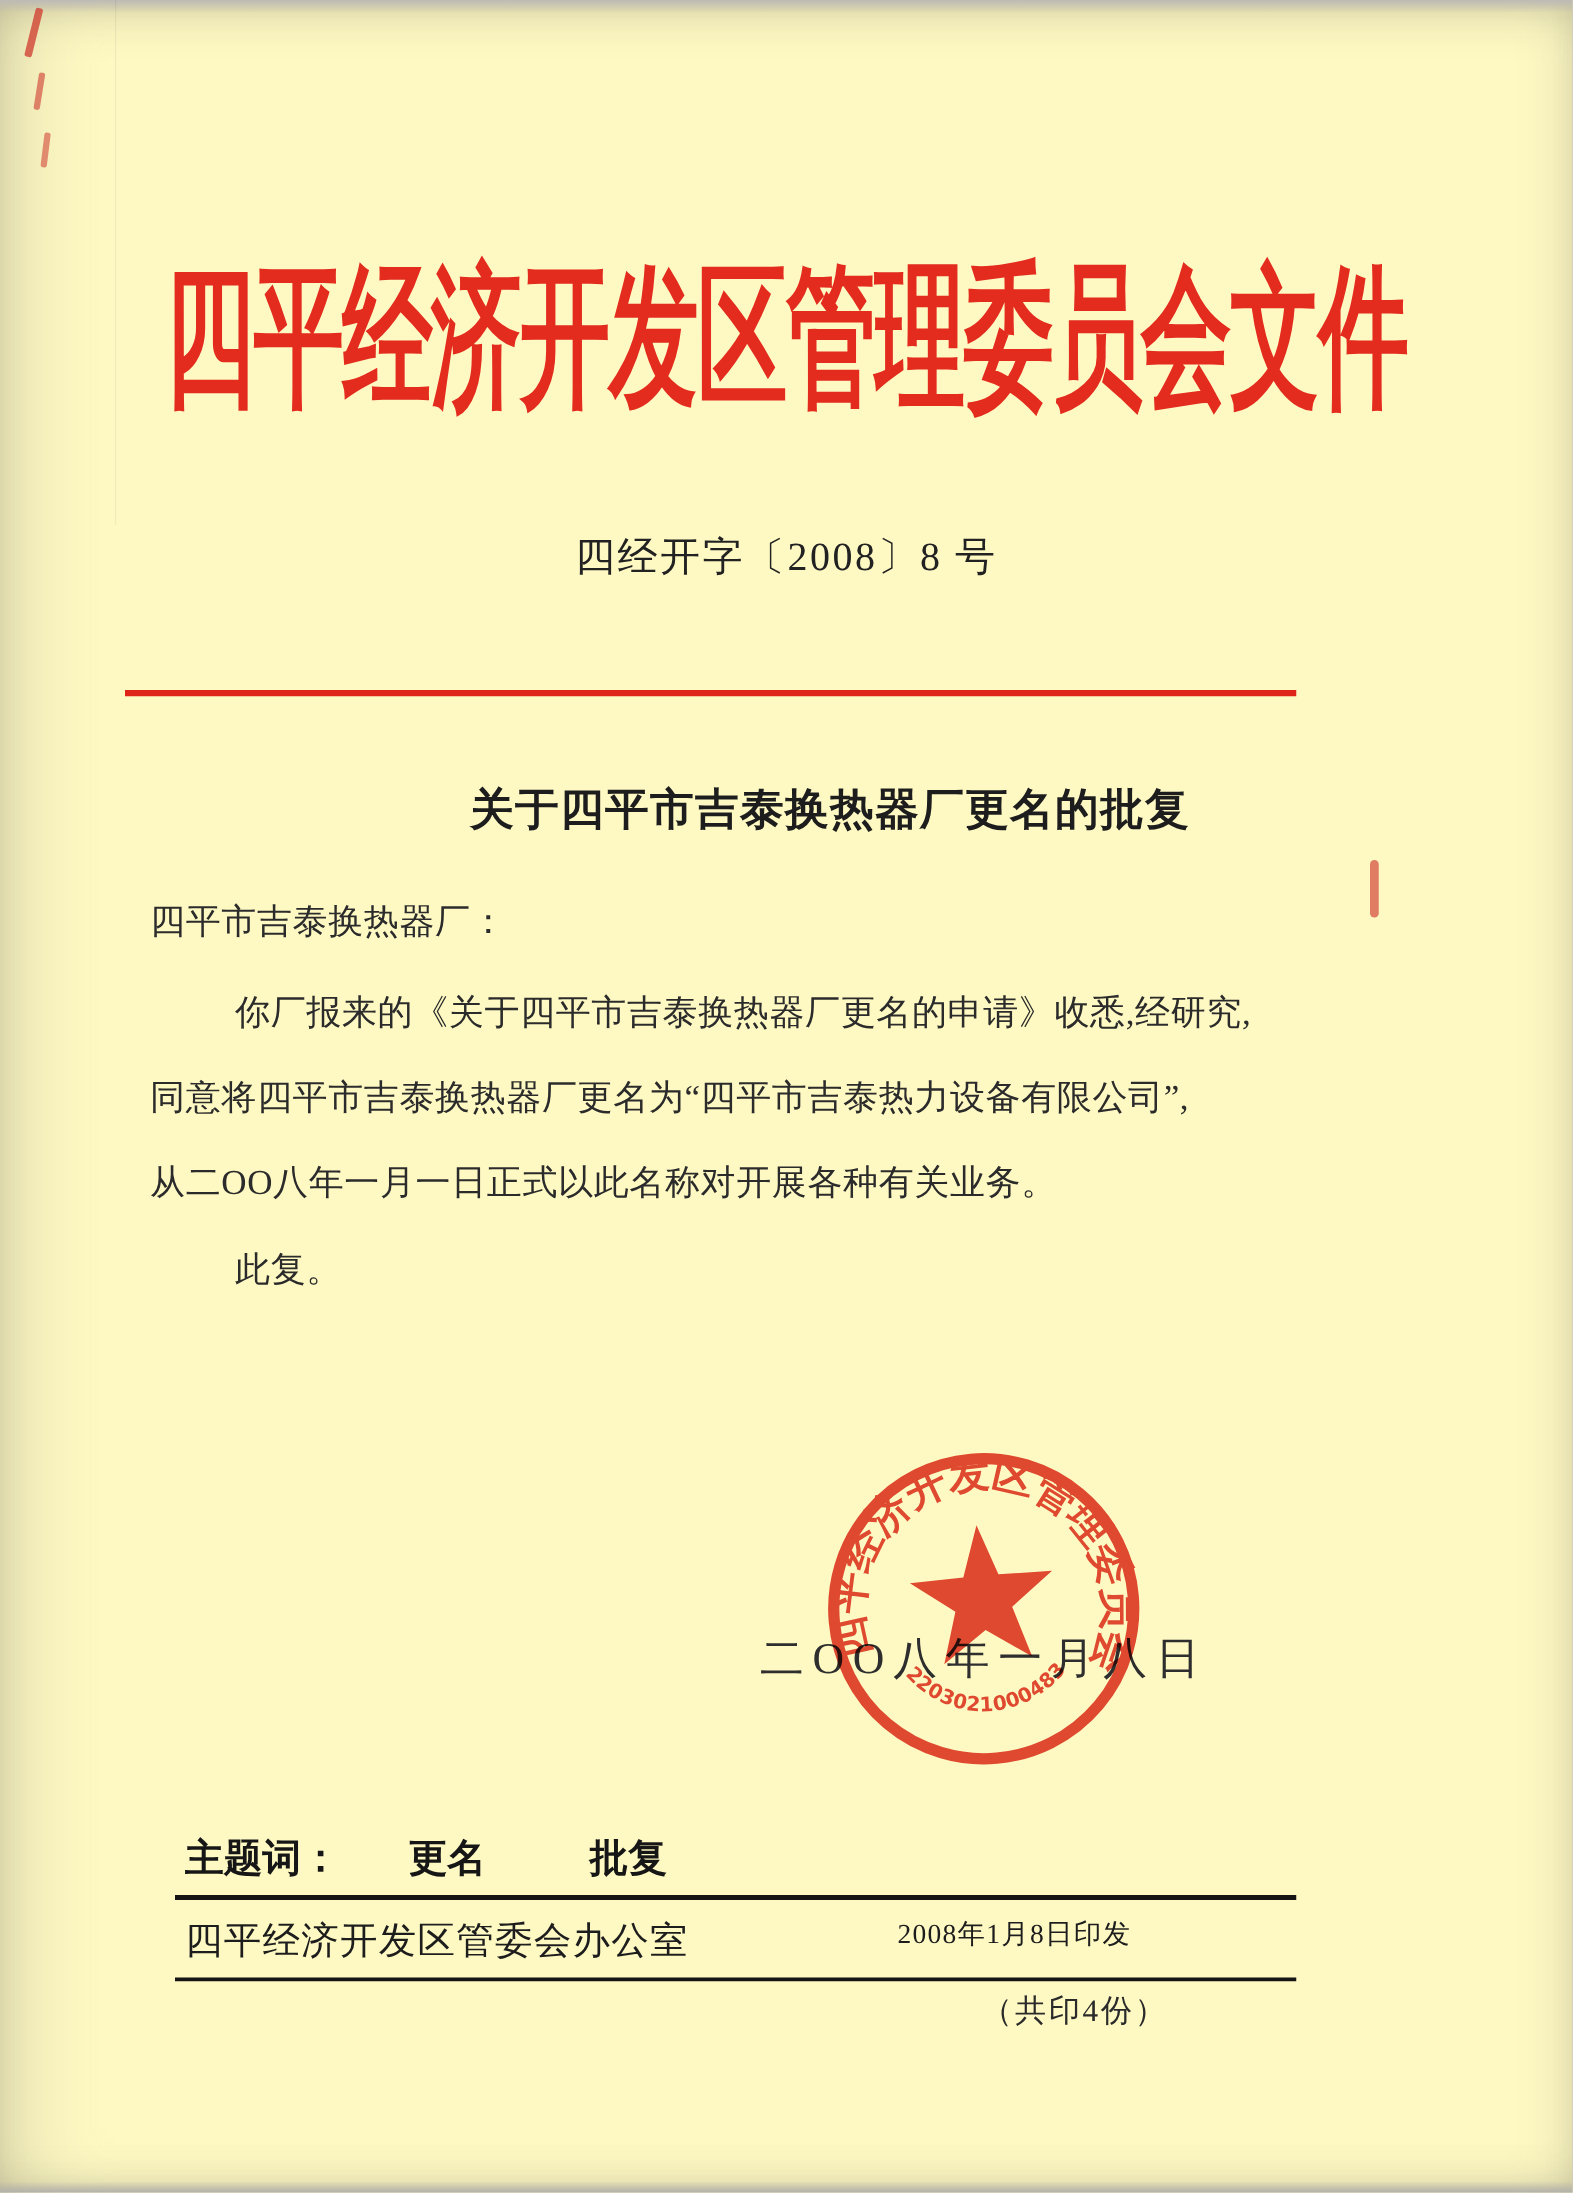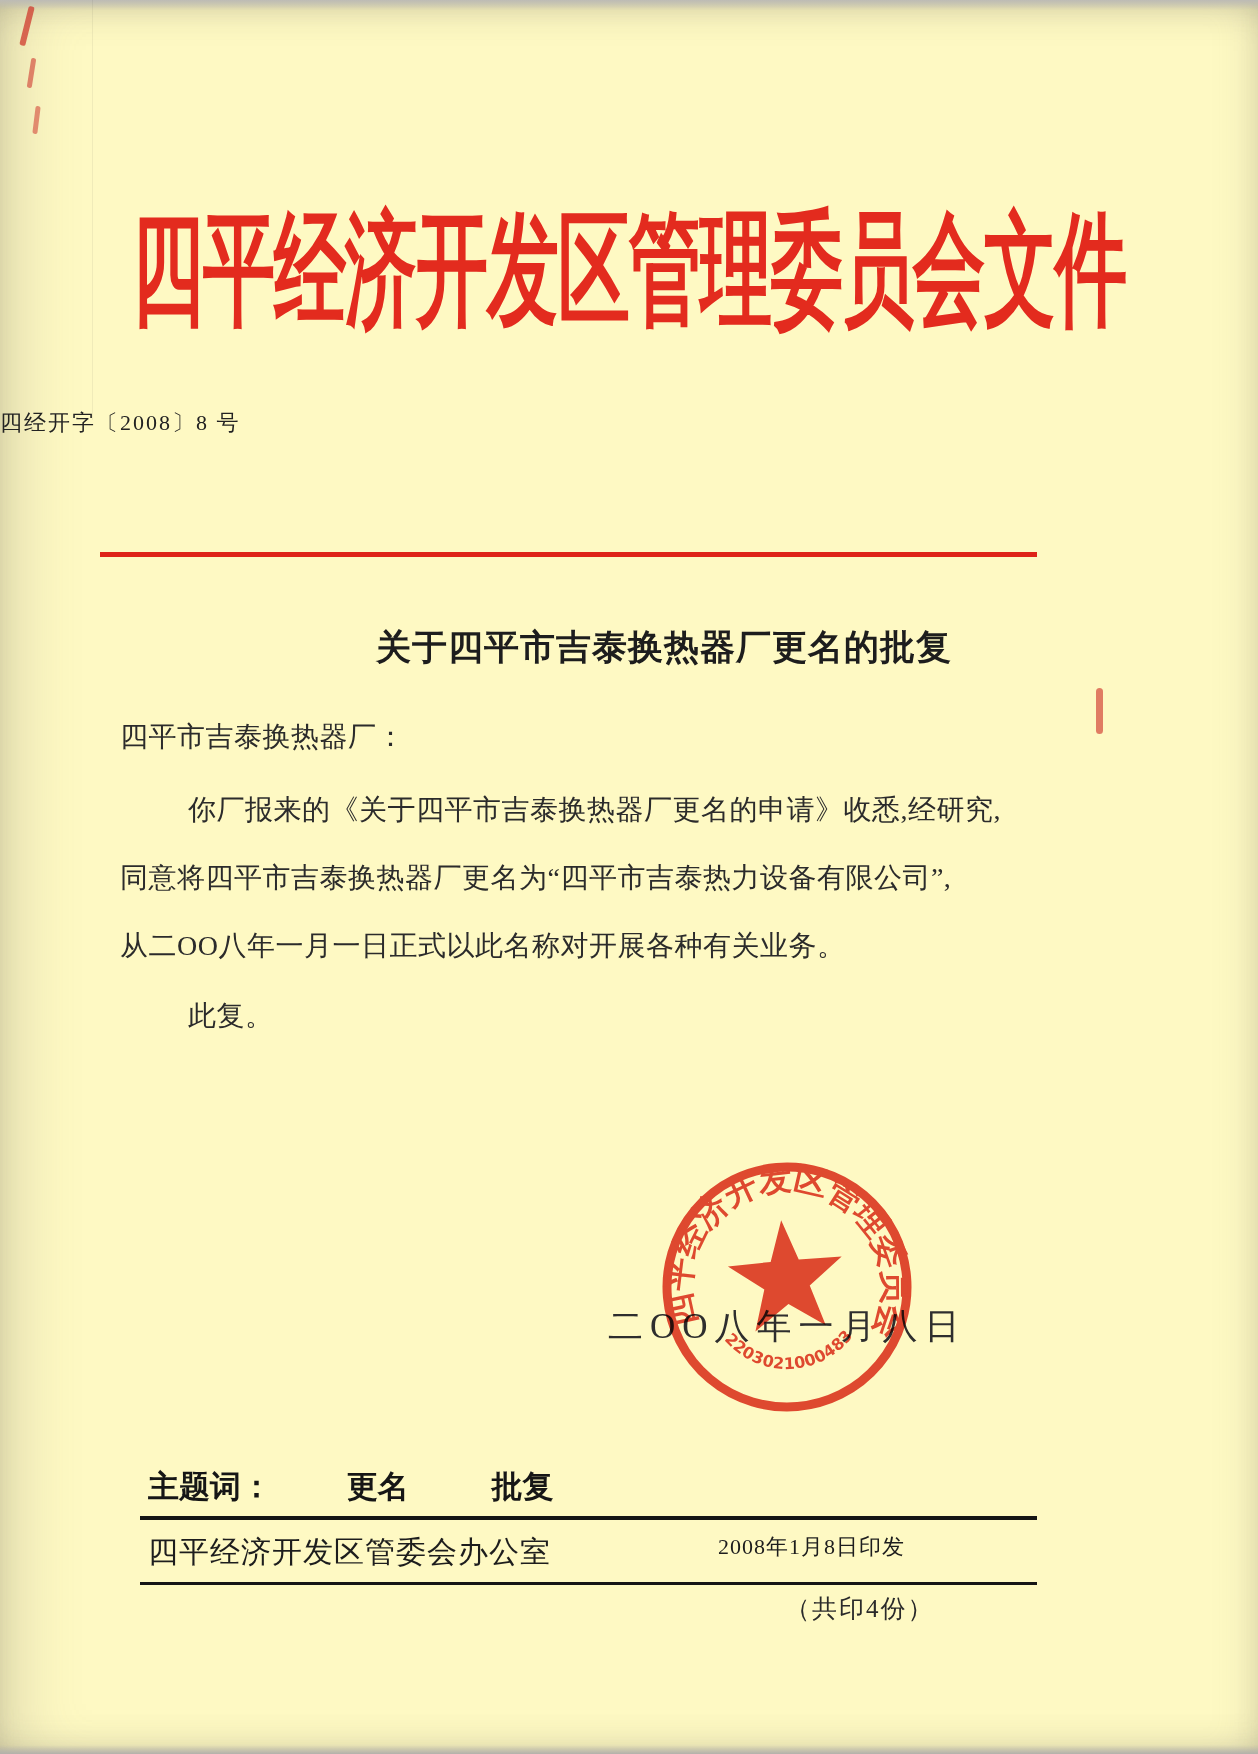--- a/index.html
+++ b/index.html
@@ -42,8 +42,8 @@
     white-space:nowrap;
   }
   .doc-number{
-    position:absolute;left:0;top:408px;width:100%;
-    font-size:22px;letter-spacing:2px;color:#222;
+    position:absolute;left:0;top:424px;width:100%;
+    text-align:center;font-size:32px;letter-spacing:2px;color:#222;
   }
   .red-rule{position:absolute;left:100px;top:552px;width:937px;height:5px;background:#de2418;}
 

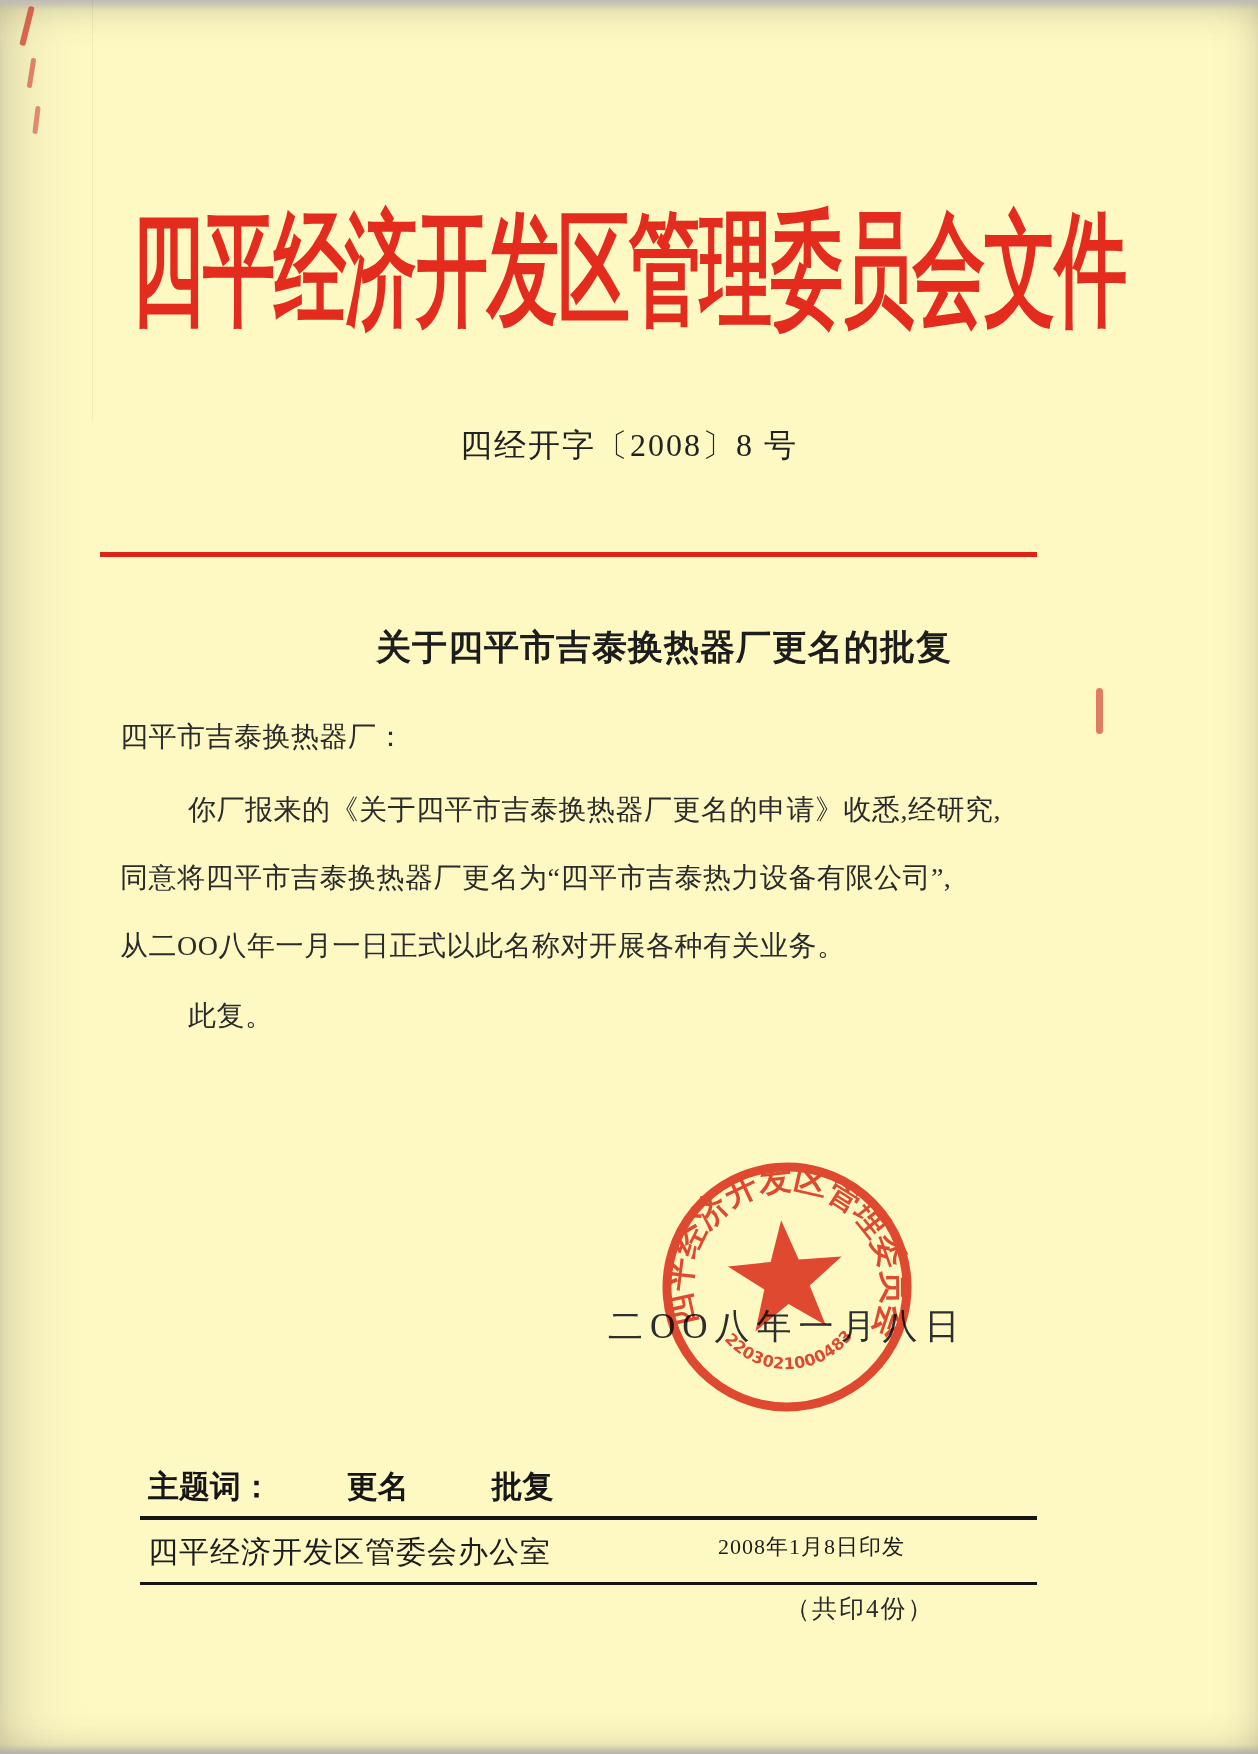--- a/index.html
+++ b/index.html
@@ -72,7 +72,7 @@
   .subject-line{position:absolute;left:148px;top:1466px;
     font-family:"DejaVu Sans","Liberation Sans",sans-serif;font-weight:bold;
     font-size:31px;color:#161616;white-space:nowrap;}
-  .subject-line .term1{margin-left:64px;}
+  .subject-line .term1{margin-left:44px;}
   .subject-line .term2{margin-left:72px;}
 
   .black-rule-1{position:absolute;left:140px;top:1516px;width:897px;height:4px;background:#151515;}

